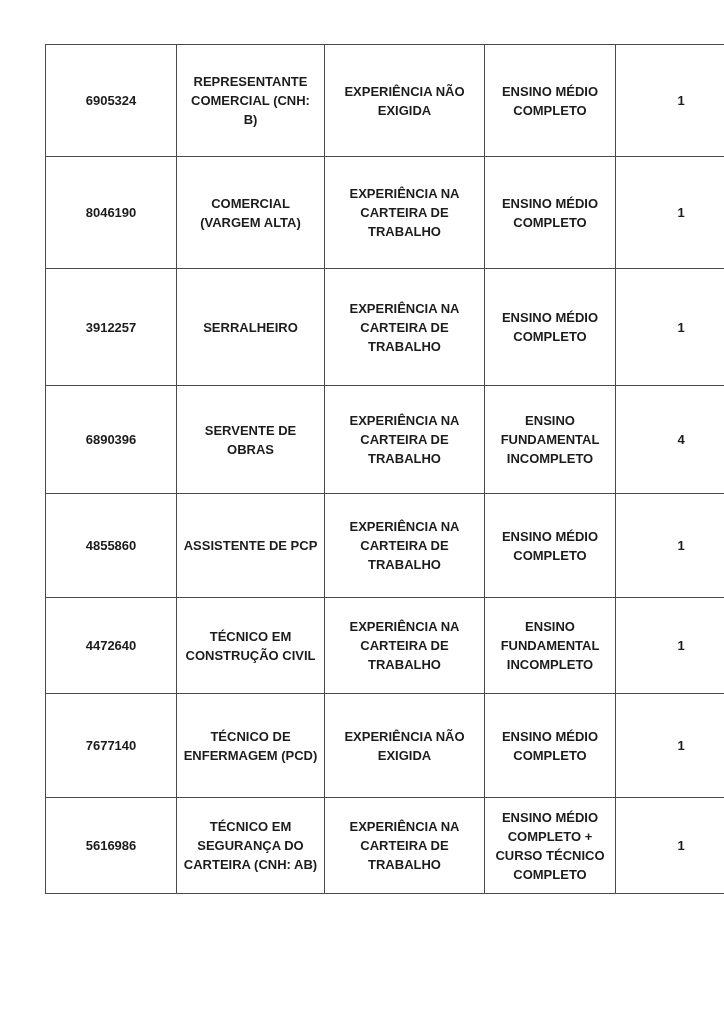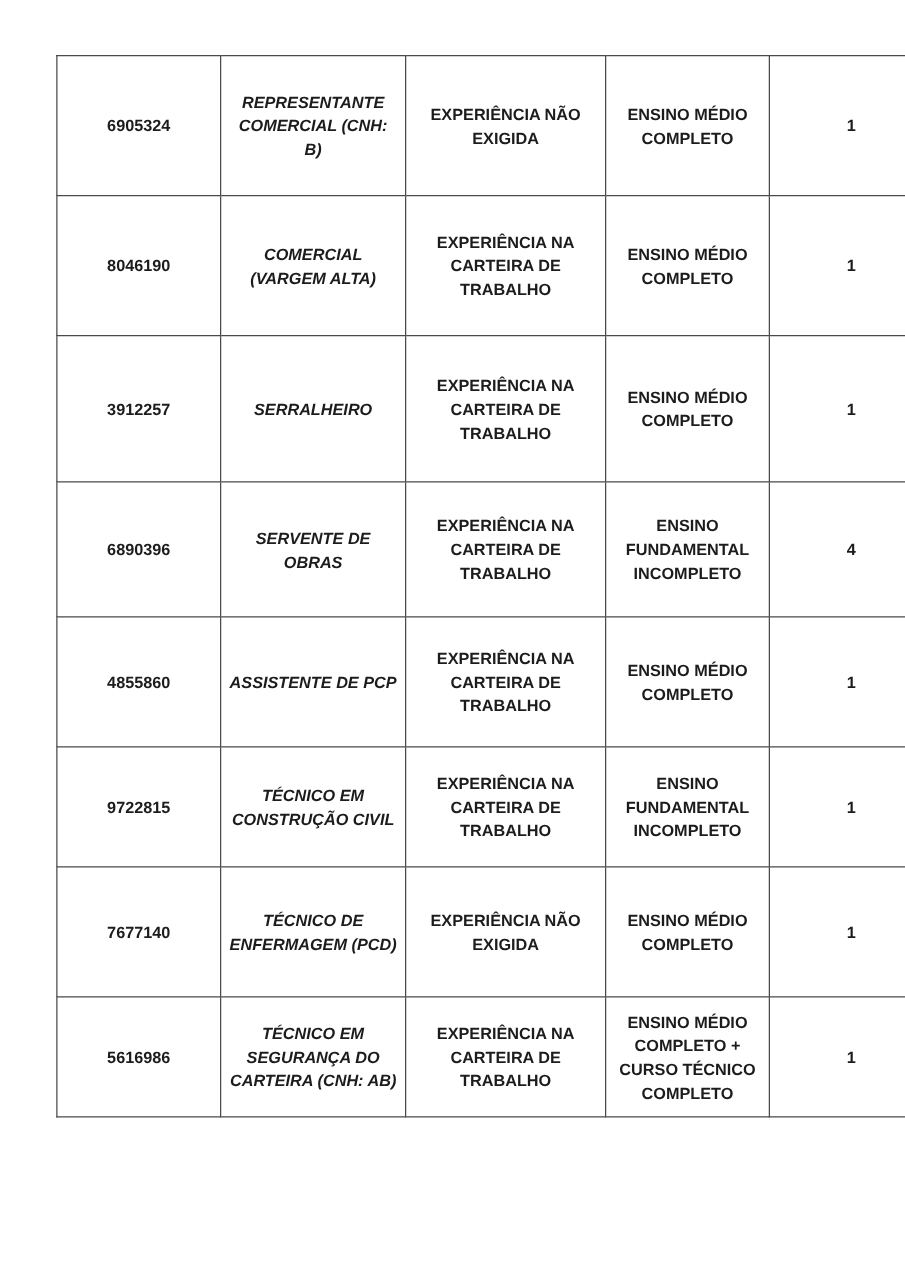--- a/index.html
+++ b/index.html
@@ -38,7 +38,7 @@
     word-wrap: break-word;
   }
   td.c1 { width: 118px; }
-  td.c2 { width: 135px; padding: 2px 3px; font-style: italic; }
+  td.c2 { width: 135px; padding: 2px 3px; }
   td.c3 { width: 147px; padding: 2px 14px; }
   td.c4 { width: 118px; padding: 2px 5px; }
   td.c5 { width: 118px; }

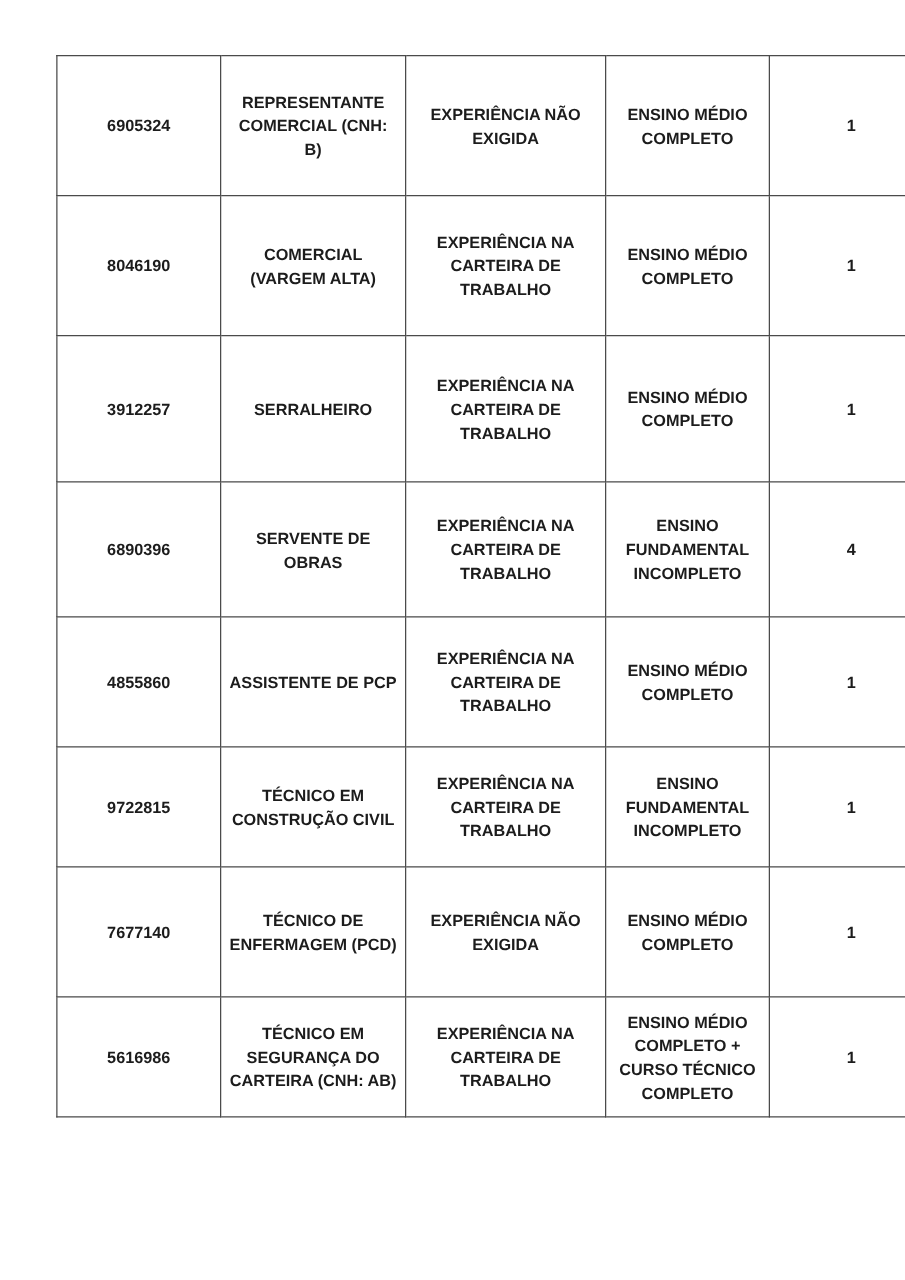--- a/index.html
+++ b/index.html
@@ -98,7 +98,7 @@
   </tr>
 
   <tr>
-    <td class="c1">9722815</td>
+    <td class="c1">4472640</td>
     <td class="c2">TÉCNICO EM CONSTRUÇÃO CIVIL</td>
     <td class="c3">EXPERIÊNCIA NA CARTEIRA DE TRABALHO</td>
     <td class="c4">ENSINO FUNDAMENTAL INCOMPLETO</td>

